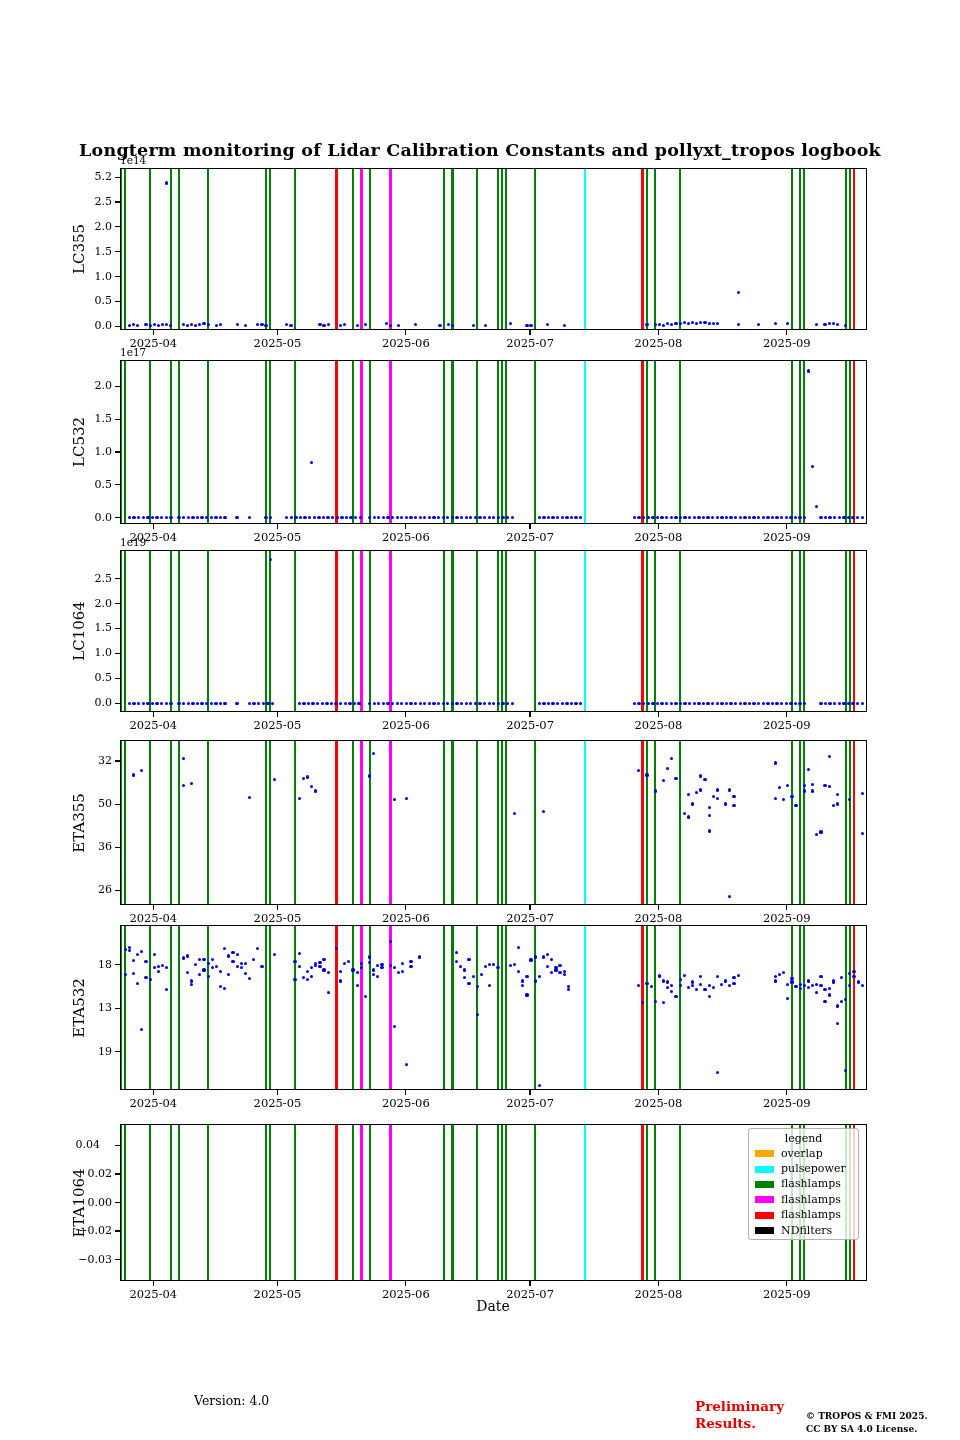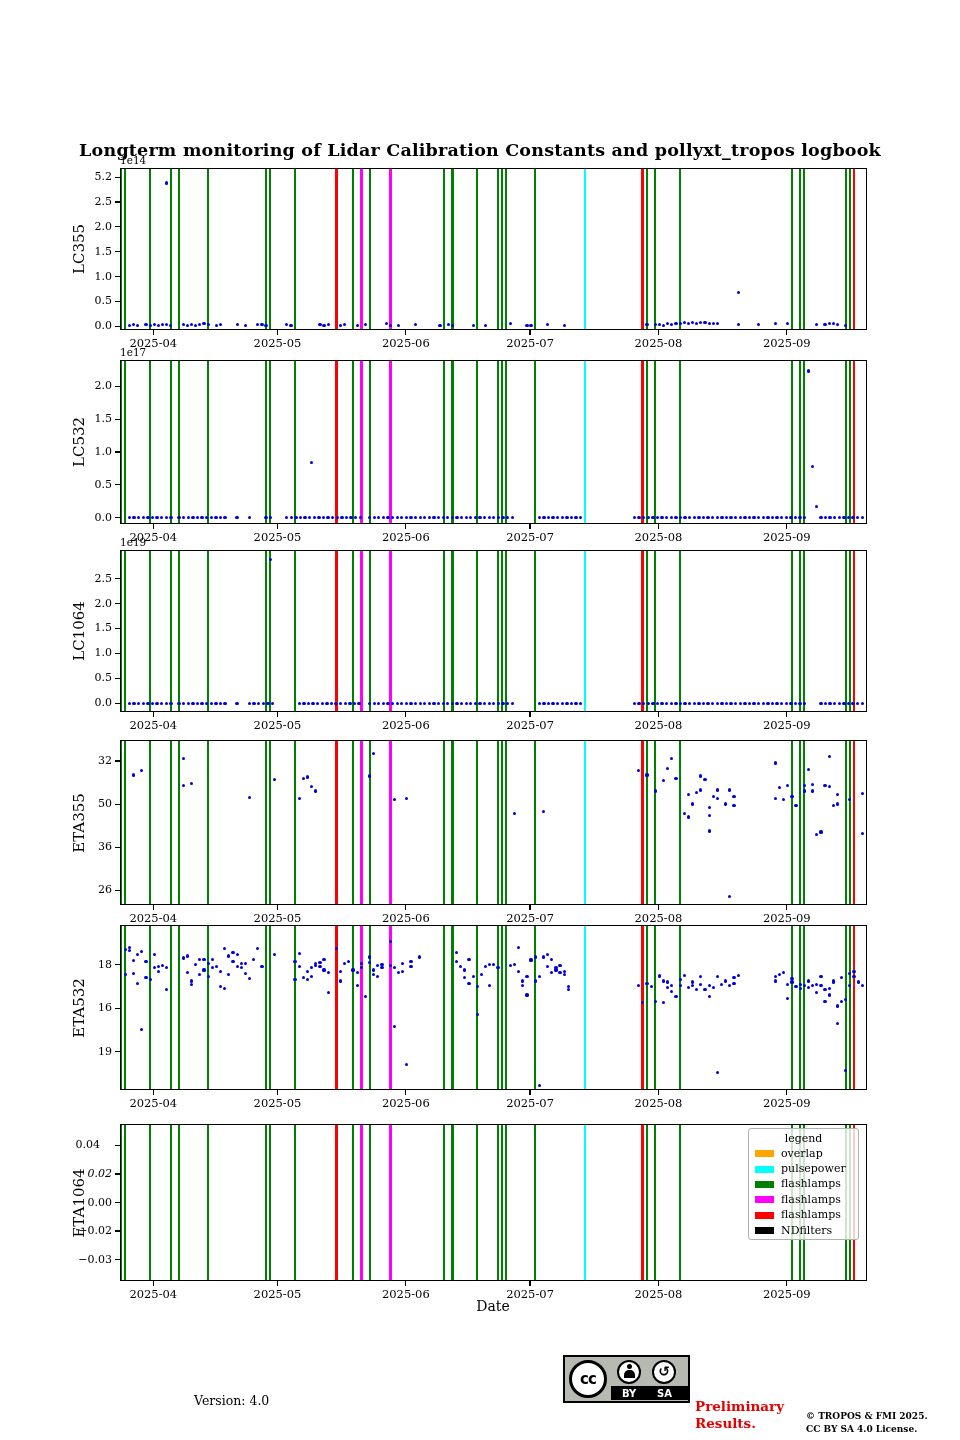--- a/index.html
+++ b/index.html
@@ -940,7 +940,7 @@
       </div>
       <div class="ytick-label" style="left: 68px; top: 1045.7px;">19</div>
       <div class="tickmark" style="left: 114.5px; top: 1051.1px; width: 5px; height: 1.2px;"></div>
-      <div class="ytick-label" style="left: 68px; top: 1002.2px;">16</div>
+      <div class="ytick-label" style="left: 68px; top: 1002.2px;">13</div>
       <div class="tickmark" style="left: 114.5px; top: 1007.6px; width: 5px; height: 1.2px;"></div>
       <div class="ytick-label" style="left: 68px; top: 958.7px;">18</div>
       <div class="tickmark" style="left: 114.5px; top: 964.1px; width: 5px; height: 1.2px;"></div>

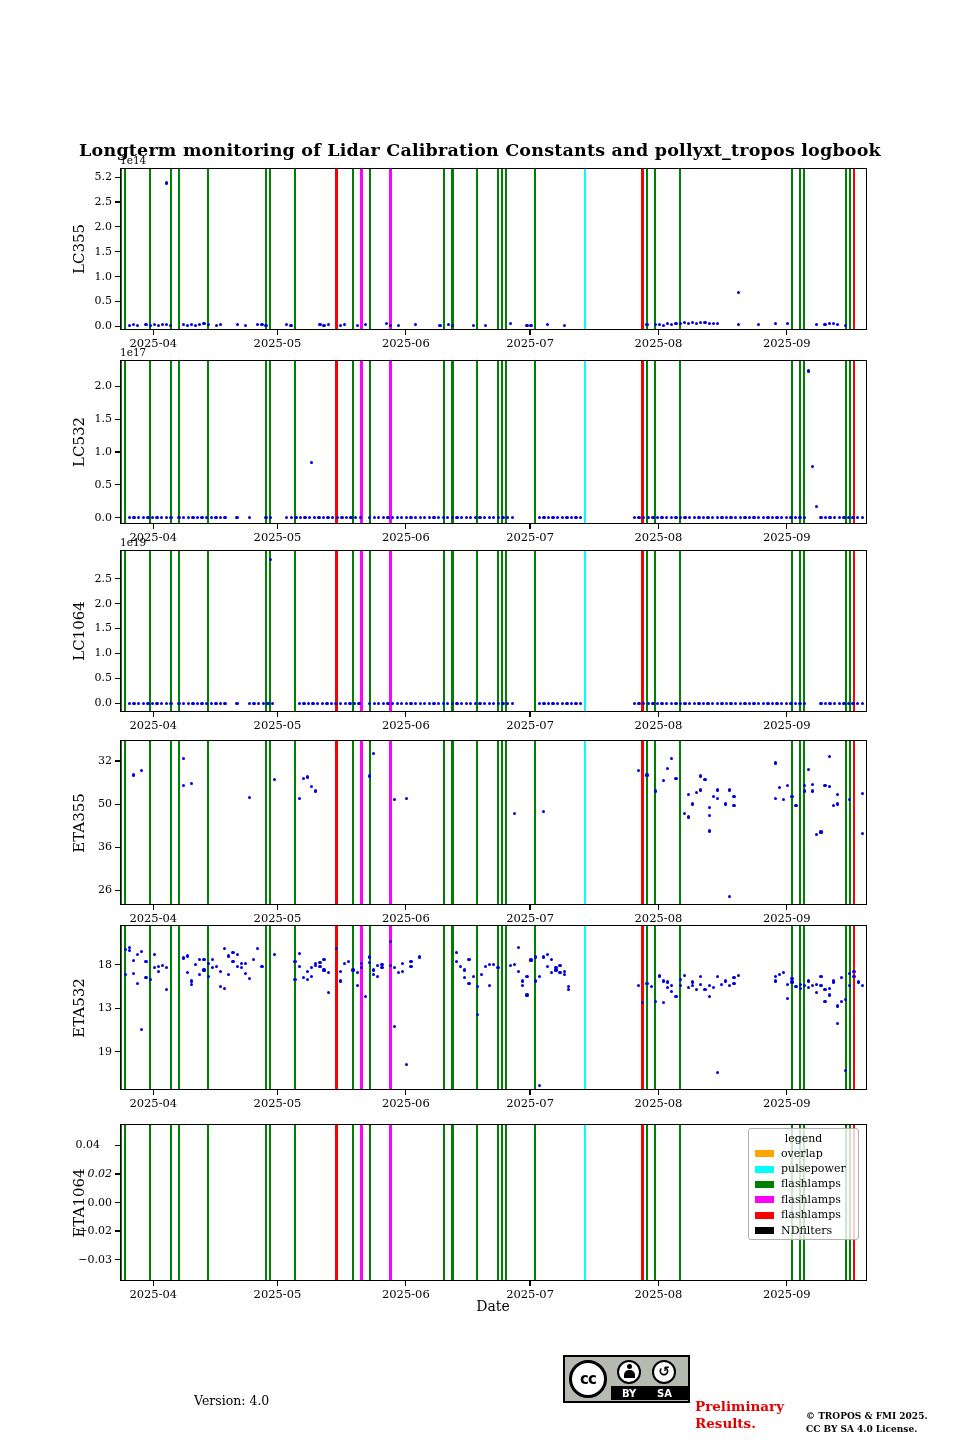--- a/index.html
+++ b/index.html
@@ -997,7 +997,7 @@
       <div class="tickmark" style="left: 114.5px; top: 1230.45px; width: 5px; height: 1.2px;"></div>
       <div class="ytick-label" style="left: 68px; top: 1196.5px;">0.00</div>
       <div class="tickmark" style="left: 114.5px; top: 1201.9px; width: 5px; height: 1.2px;"></div>
-      <div class="ytick-label" style="left: 68px; top: 1167.95px; font-style: italic;">0.02</div>
+      <div class="ytick-label" style="left: 68px; top: 1167.95px;">0.02</div>
       <div class="tickmark" style="left: 114.5px; top: 1173.35px; width: 5px; height: 1.2px;"></div>
       <div class="ytick-label" style="left: 56px; top: 1139.4px;">0.04</div>
       <div class="tickmark" style="left: 114.5px; top: 1144.8px; width: 5px; height: 1.2px;"></div>

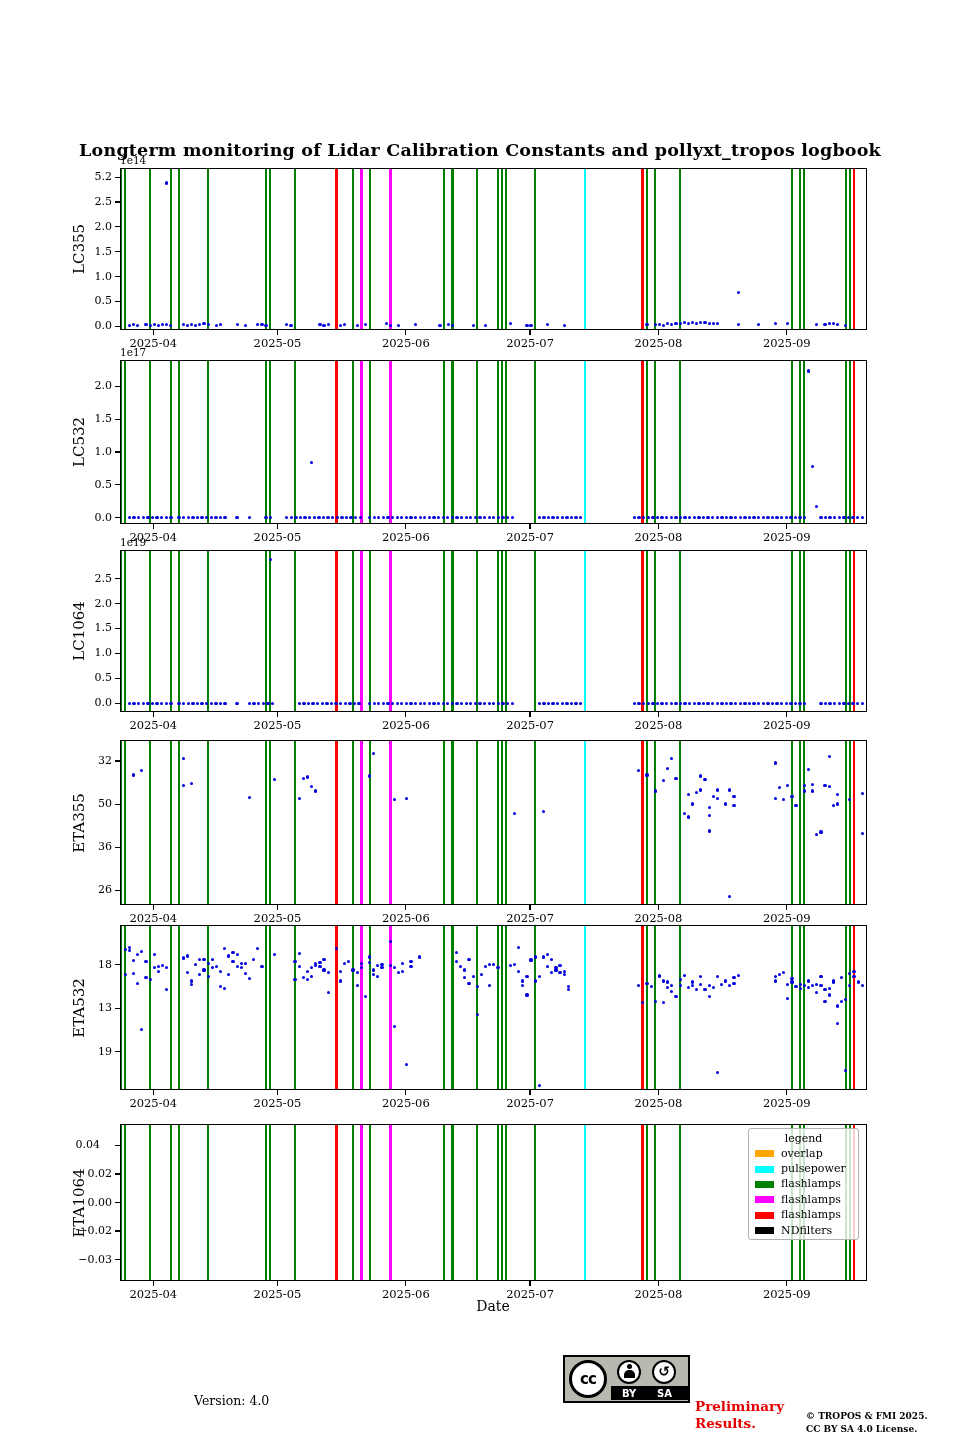--- a/index.html
+++ b/index.html
@@ -1019,22 +1019,6 @@
 
   <div class="footer-version" style="left:194px;top:1393px;">Version: 4.0</div>
 
-  <div class="cc-badge" style="left:563px;top:1355px;width:127px;height:48px;">
-    <div class="cc-circle" style="left:4px;top:3px;width:38px;height:38px;font-size:15px;letter-spacing:-1px;">
-      <span>cc</span>
-    </div>
-    <div class="cc-strip" style="left:46px;top:29px;width:76.5px;height:14px;">
-      <span style="left:11px;top:1.5px;">BY</span>
-      <span style="left:46px;top:1.5px;">SA</span>
-    </div>
-    <div class="cc-circle" style="left:52px;top:3px;width:24px;height:24px;border-width:2.5px;">
-      <div class="byicon-head"></div>
-      <div class="byicon-body"></div>
-    </div>
-    <div class="cc-circle" style="left:87px;top:3px;width:24px;height:24px;border-width:2.5px;font-size:14px;">
-      <span style="margin-top:-2px;">↺</span>
-    </div>
-  </div>
 
   <div class="preliminary" style="left:695px;top:1398px;">
     <div>Preliminary</div>

